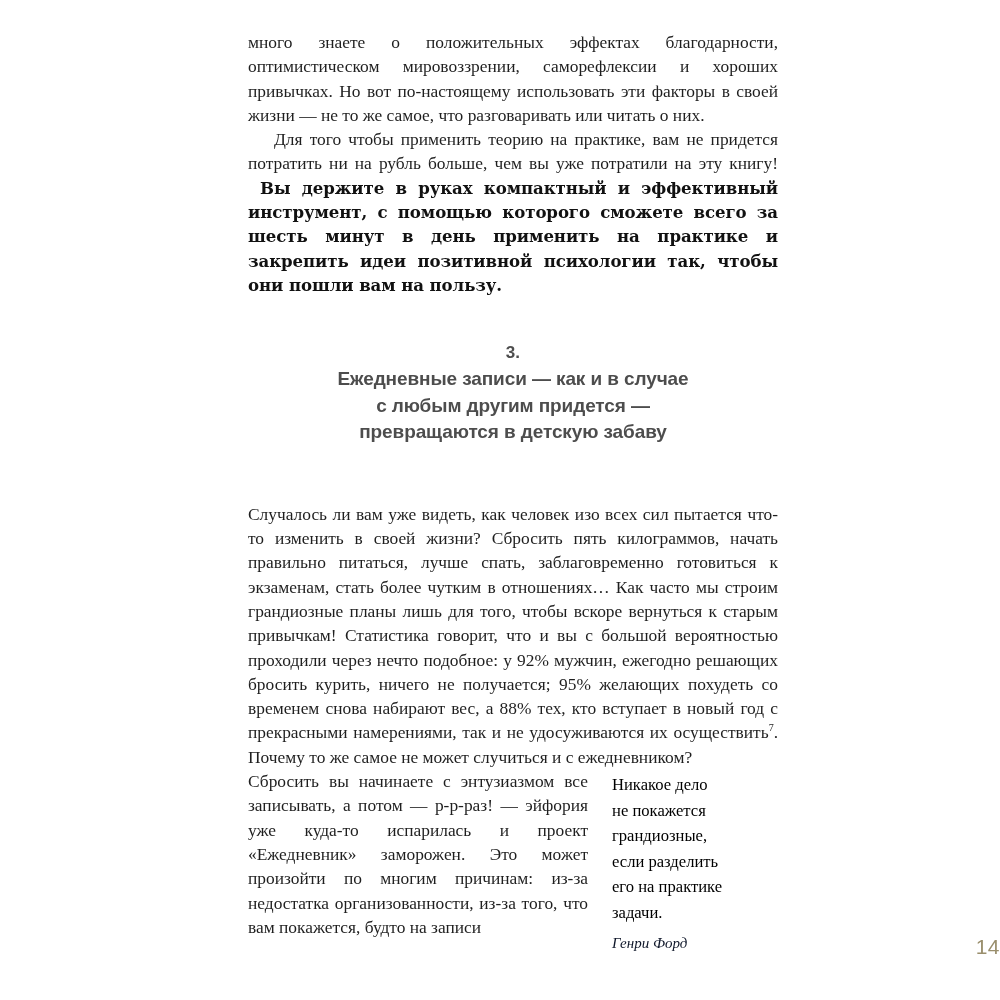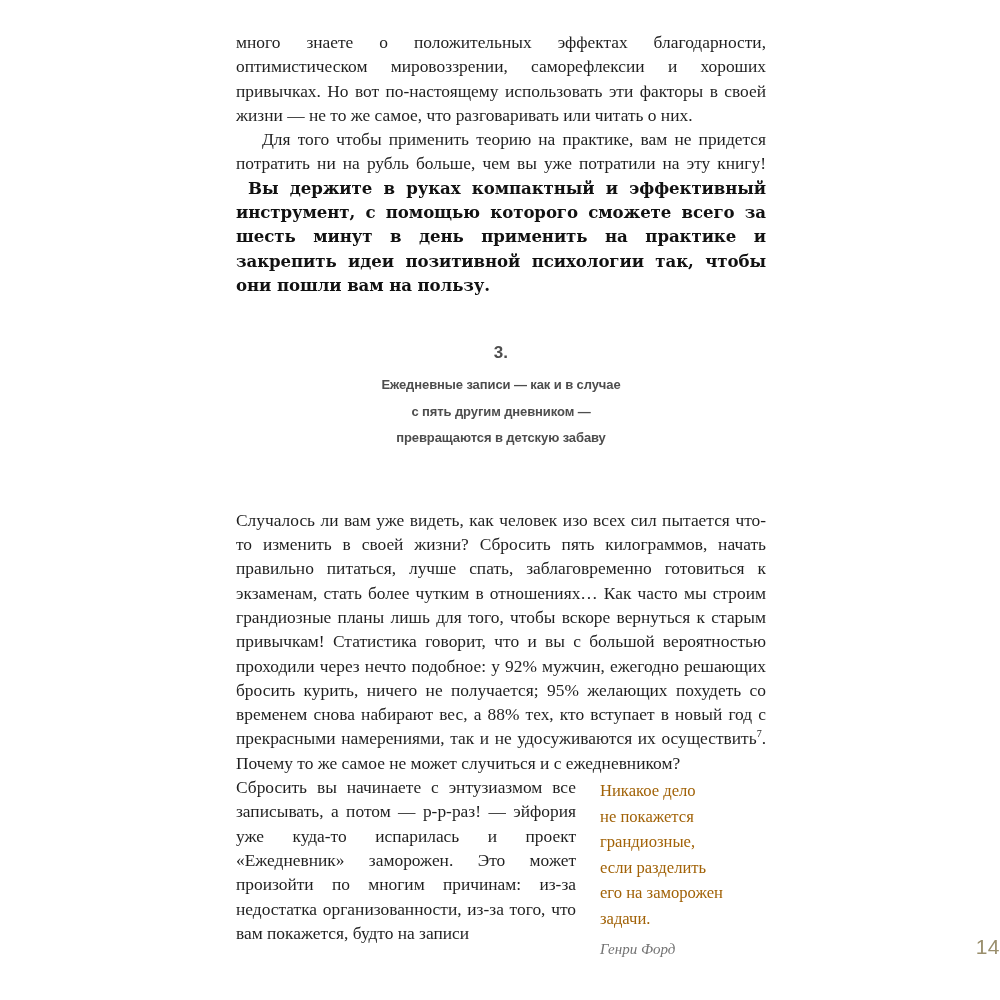--- a/index.html
+++ b/index.html
@@ -24,7 +24,7 @@
 
   .content {
     position: absolute;
-    left: 236px;
+    left: 248px;
     top: 30px;
     width: 530px;
   }

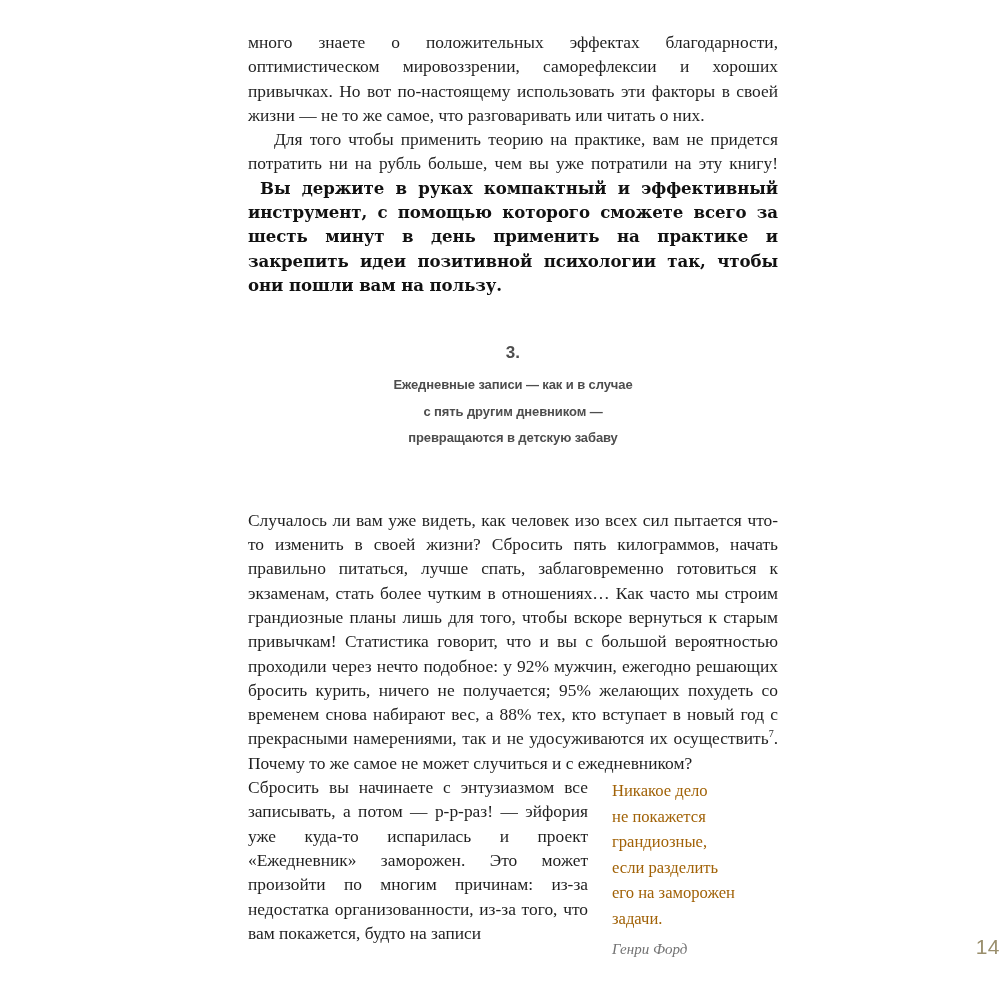--- a/index.html
+++ b/index.html
@@ -75,11 +75,11 @@
     letter-spacing: 0.2px;
   }
   .heading-title {
-    font-size: 13px;
+    font-size: 19px;
     font-weight: 700;
     line-height: 26.5px;
     letter-spacing: -0.1px;
-    margin-top: 7px;
+    margin-top: 1px;
   }
   .heading-title .hline { display: block; }
 

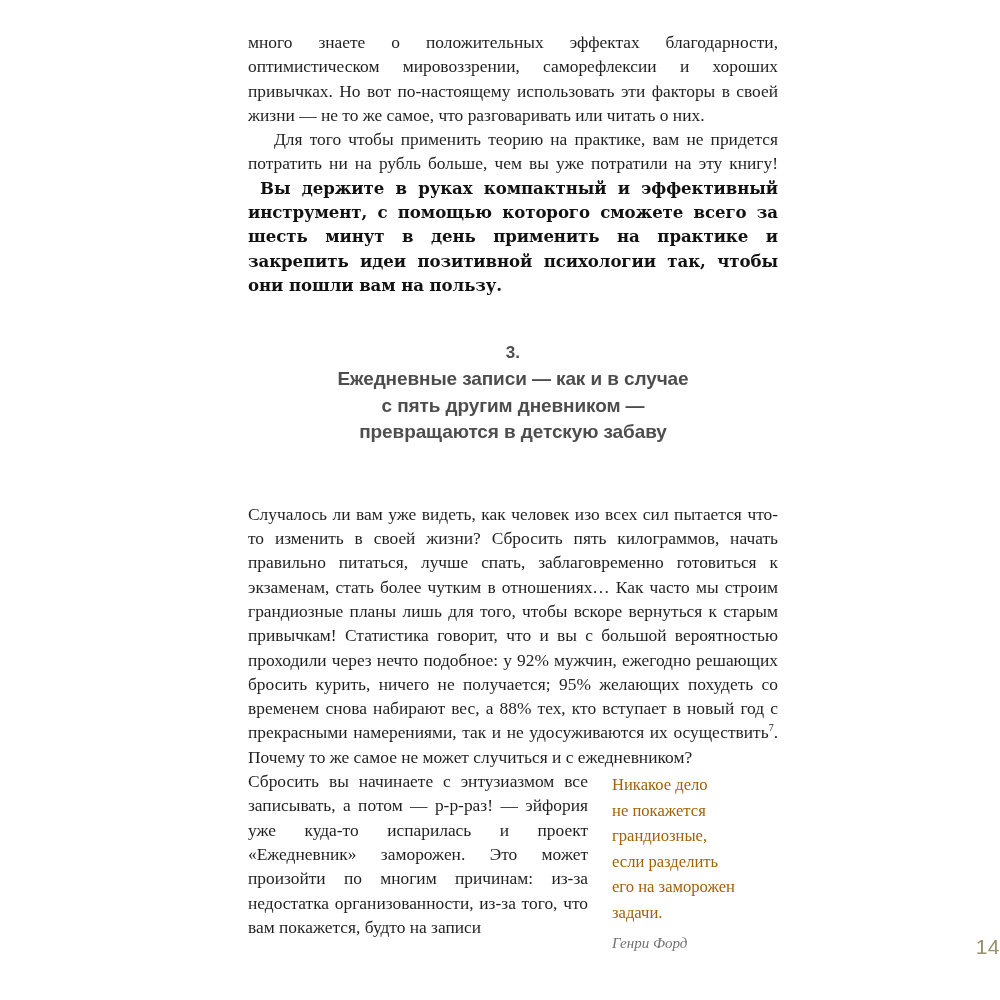--- a/index.html
+++ b/index.html
@@ -147,7 +147,7 @@
       <div class="heading-num">3.</div>
       <div class="heading-title">
         <span class="hline">Ежедневные записи — как и в случае</span>
-        <span class="hline">с пять другим дневником —</span>
+        <span class="hline">с любым другим придется —</span>
         <span class="hline">превращаются в детскую забаву</span>
       </div>
     </div>

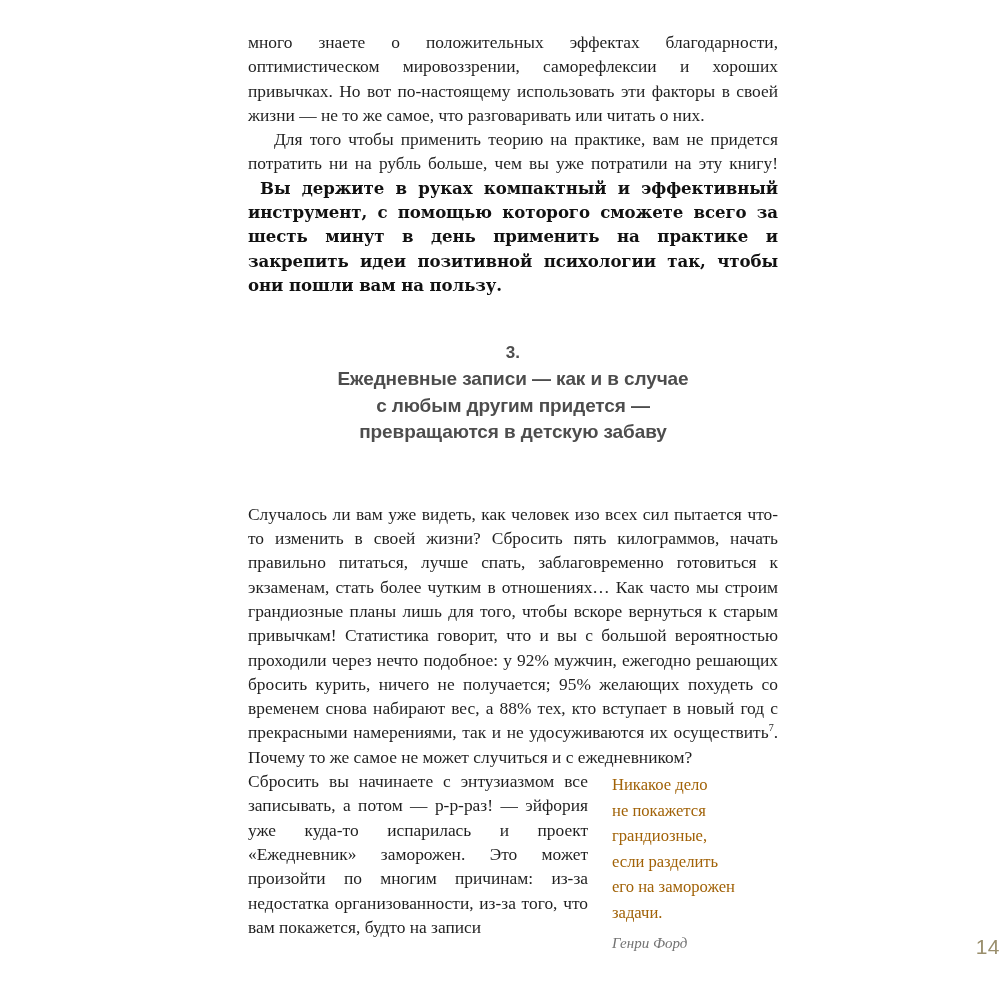--- a/index.html
+++ b/index.html
@@ -107,7 +107,7 @@
     font-family: "Liberation Serif", "DejaVu Serif", serif;
     font-size: 16.6px;
     line-height: 25.5px;
-    color: #a16207;
+    color: #000000;
     margin: 0;
   }
   .pq-text .qline { display: block; }

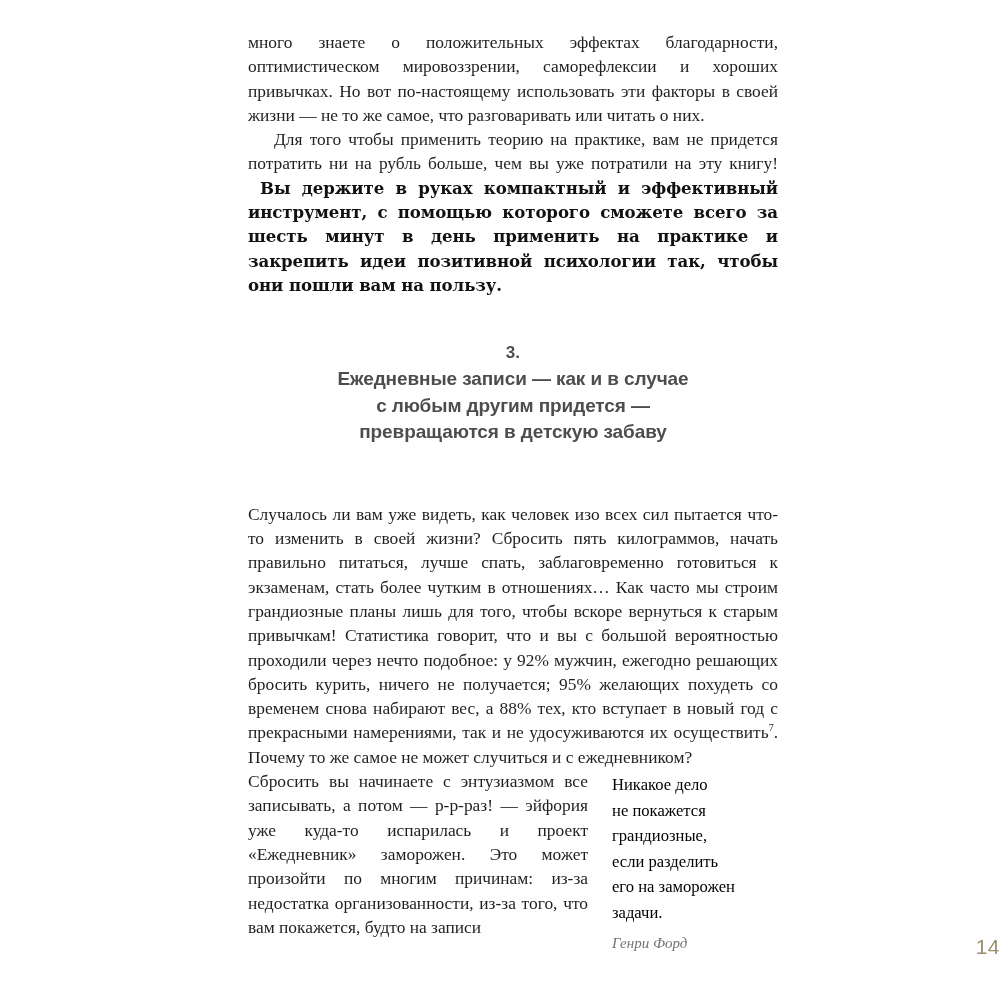--- a/index.html
+++ b/index.html
@@ -165,7 +165,7 @@
           <span class="qline">не покажется</span>
           <span class="qline">грандиозные,</span>
           <span class="qline">если разделить</span>
-          <span class="qline">его на заморожен</span>
+          <span class="qline">его на практике</span>
           <span class="qline">задачи.</span>
         </div>
         <div class="pq-author">Генри Форд</div>

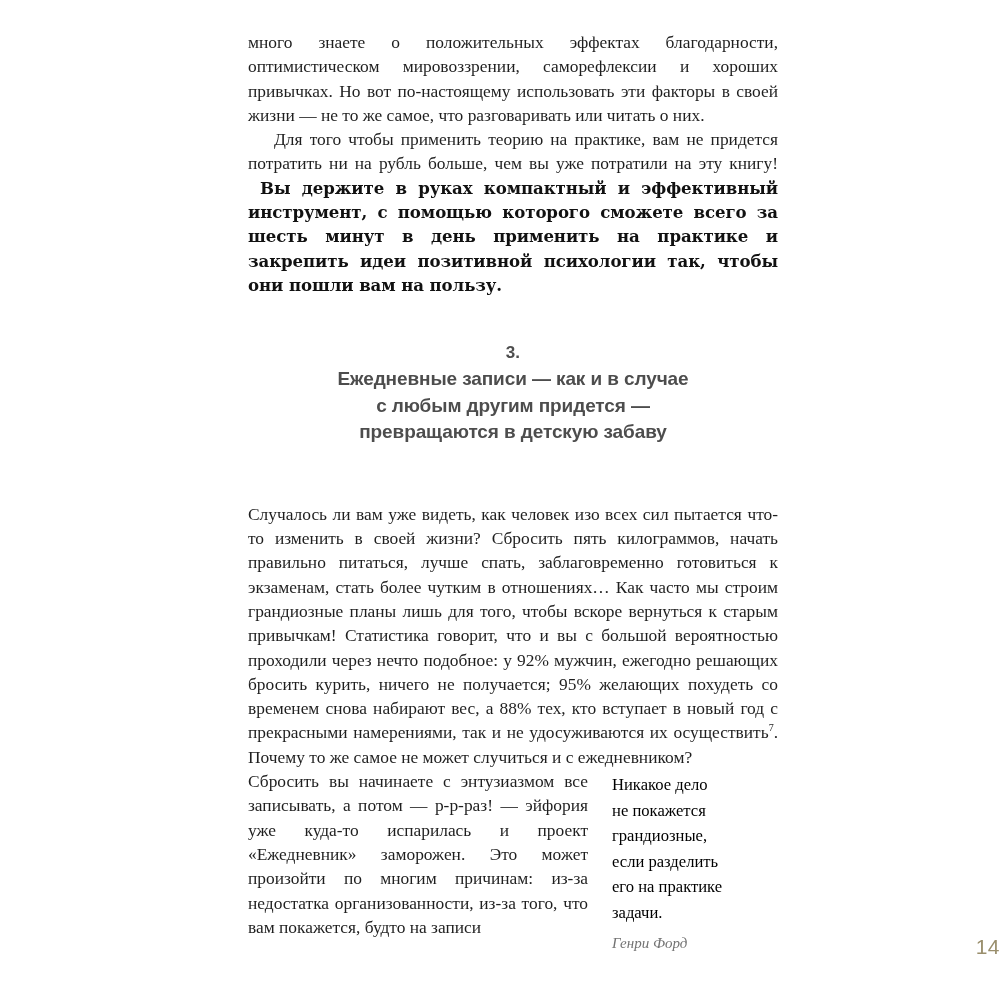--- a/index.html
+++ b/index.html
@@ -116,7 +116,7 @@
     font-style: italic;
     font-size: 15px;
     line-height: 22px;
-    color: #737373;
+    color: #0f172a;
     margin-top: 7px;
   }
 

